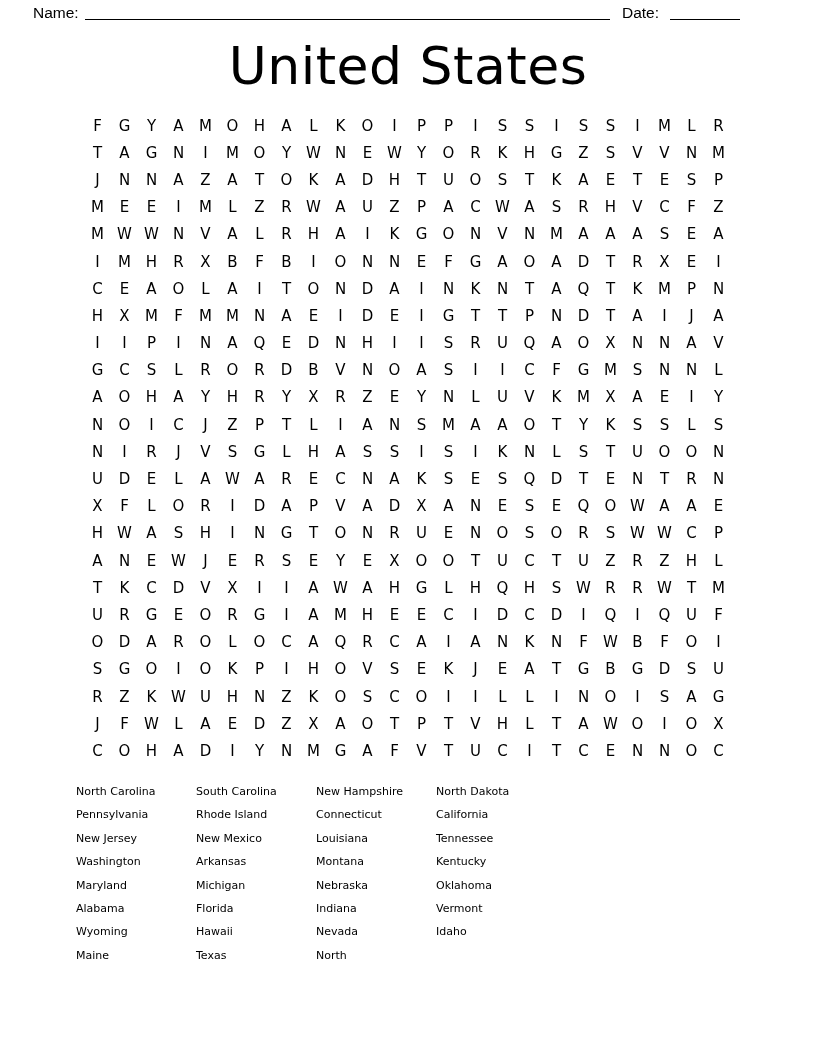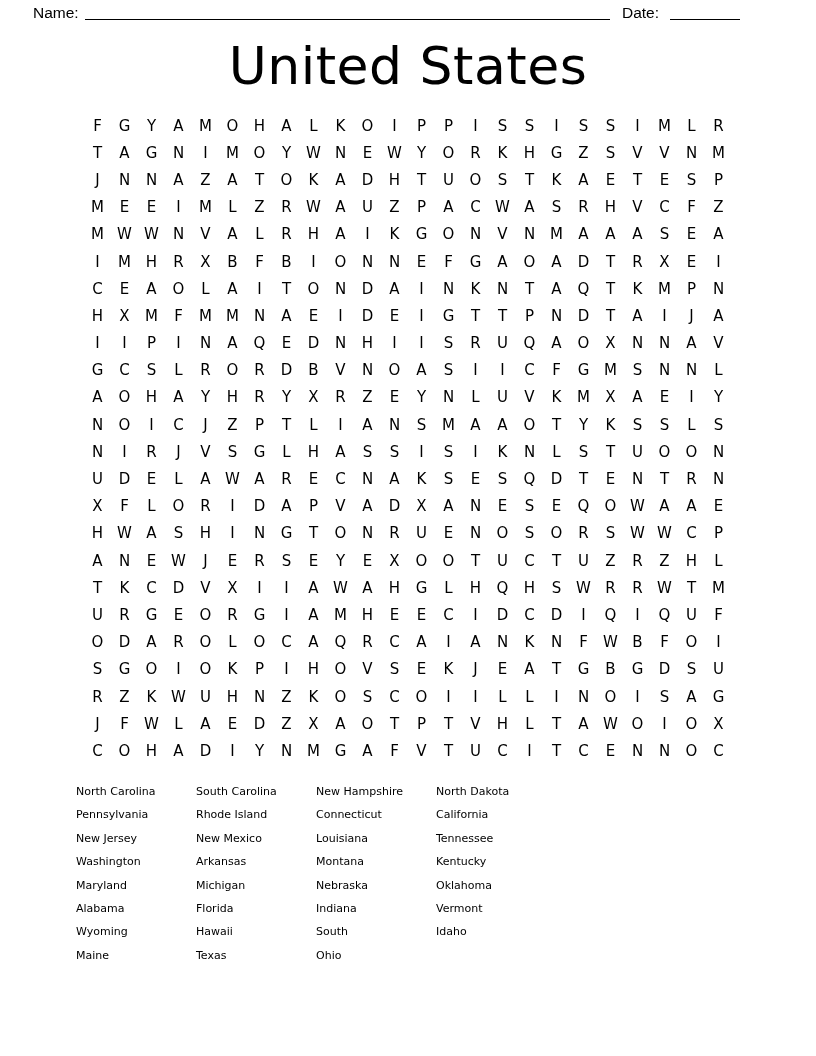--- a/index.html
+++ b/index.html
@@ -784,7 +784,7 @@
       <div class="word-item">Montana</div>
       <div class="word-item">Nebraska</div>
       <div class="word-item">Indiana</div>
-      <div class="word-item">South</div>
+      <div class="word-item">Nevada</div>
       <div class="word-item">Ohio</div>
     </div>
     <div class="word-col">

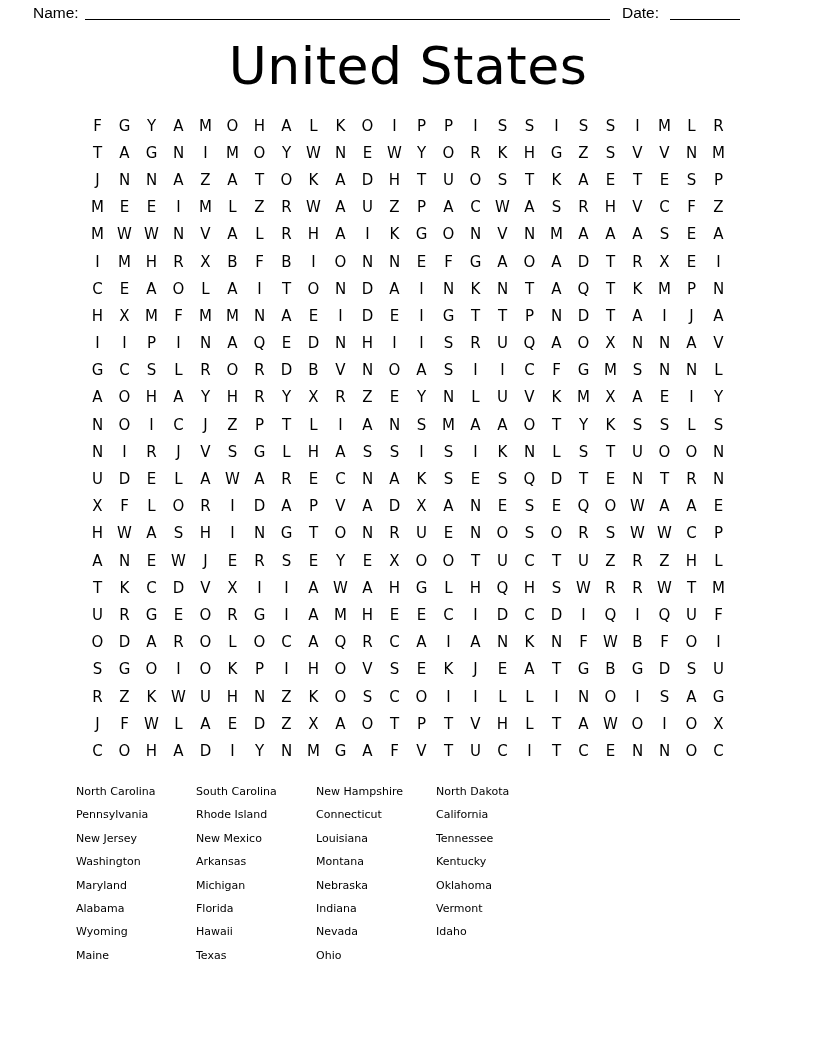--- a/index.html
+++ b/index.html
@@ -785,7 +785,7 @@
       <div class="word-item">Nebraska</div>
       <div class="word-item">Indiana</div>
       <div class="word-item">Nevada</div>
-      <div class="word-item">Ohio</div>
+      <div class="word-item">North</div>
     </div>
     <div class="word-col">
       <div class="word-item">North Dakota</div>

